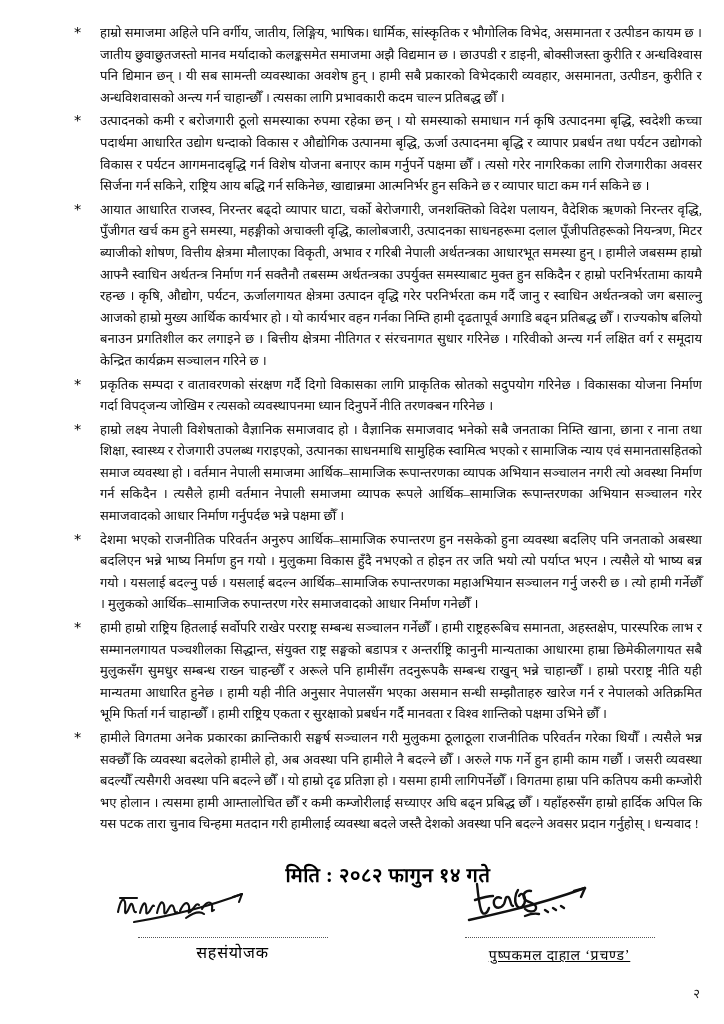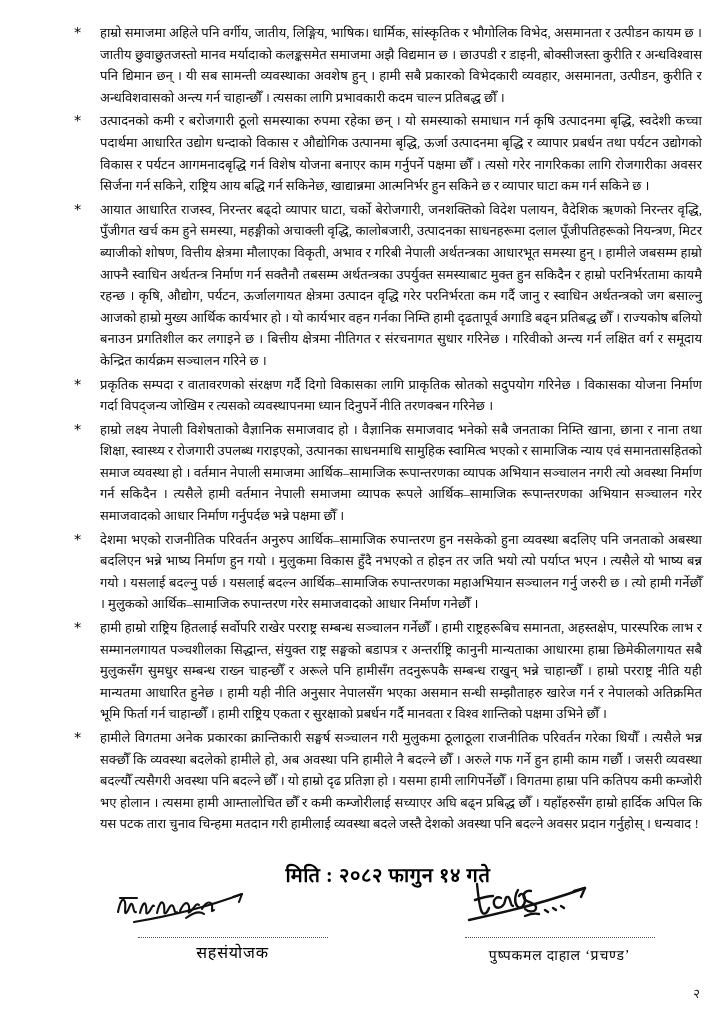--- a/index.html
+++ b/index.html
@@ -94,7 +94,7 @@
     text-align: center;
   }
   .sig-col.left  { margin-left: 16px; }
-  .sig-col.right { margin-left: 42px; }
+  .sig-col.right { margin-left: 42px; text-decoration: underline; }
 
   .sig-scribble {
     position: relative;

